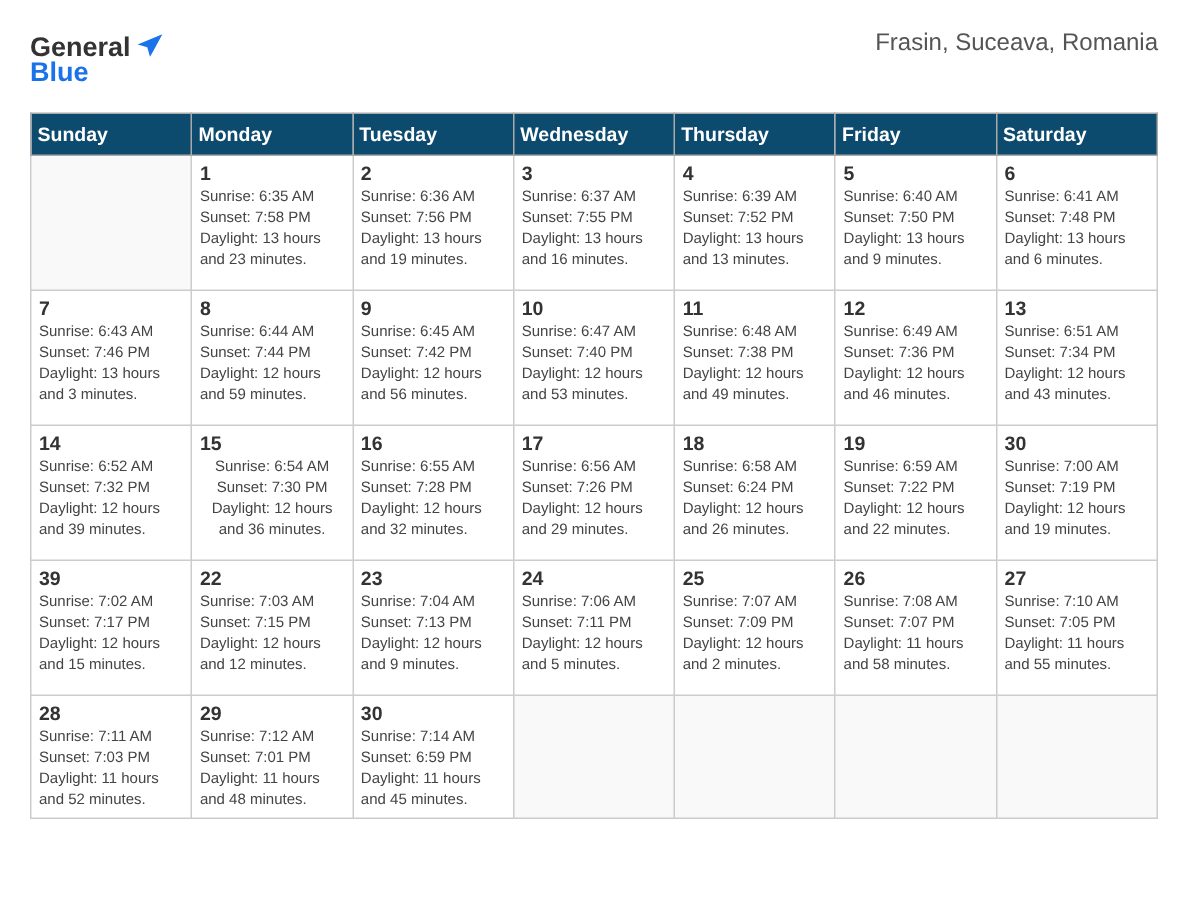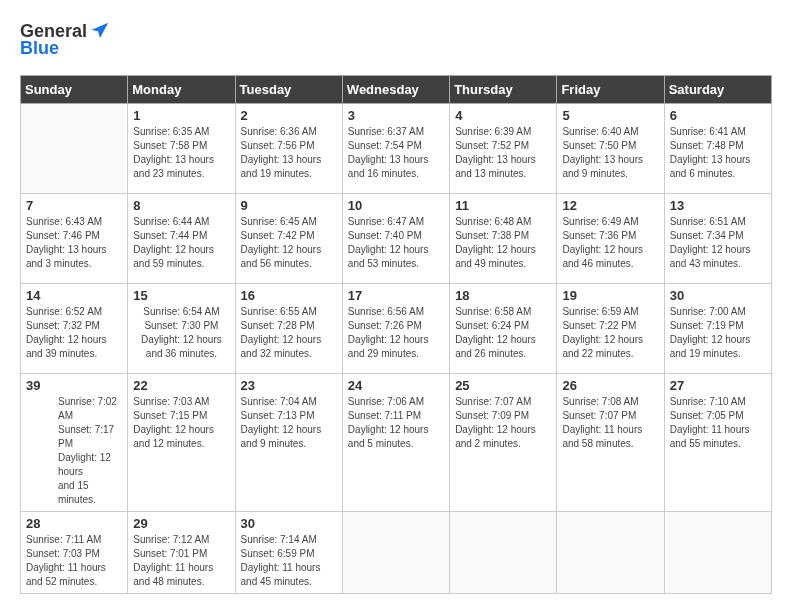--- a/index.html
+++ b/index.html
@@ -88,6 +88,7 @@
     </div>
   </div>
   <div class="title-area">
+    <div class="location-title">Frasin, Suceava, Romania</div>
   </div>
 </div>
 

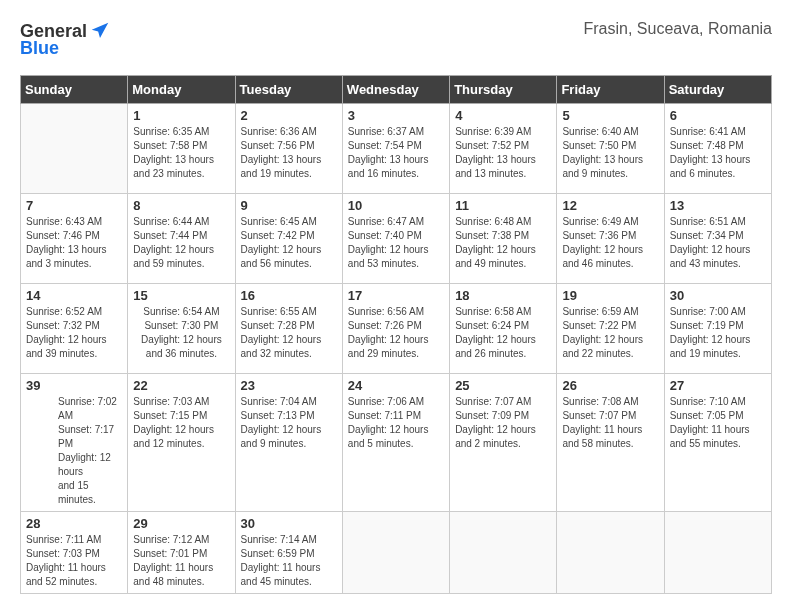--- a/index.html
+++ b/index.html
@@ -38,7 +38,7 @@
       table-layout: fixed;
     }
     th {
-      background-color: #404040;
+      background-color: #0c4a6e;
       color: white;
       padding: 6px 4px;
       font-size: 13px;

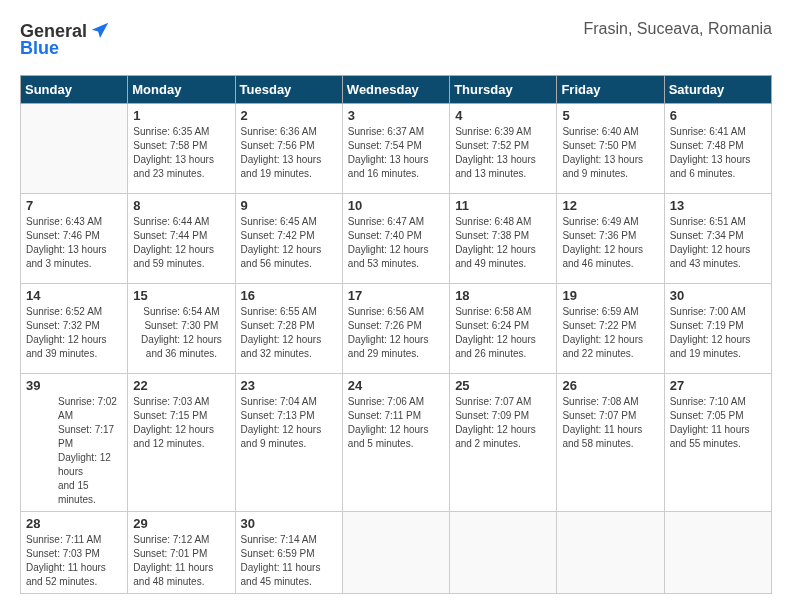--- a/index.html
+++ b/index.html
@@ -124,7 +124,7 @@
         <td>
           <span class="day-num">3</span>
           <div class="day-info" style="white-space: pre-line;">Sunrise: 6:37 AM
-Sunset: 7:54 PM
+Sunset: 7:55 PM
 Daylight: 13 hours
 and 16 minutes.</div>
         </td>

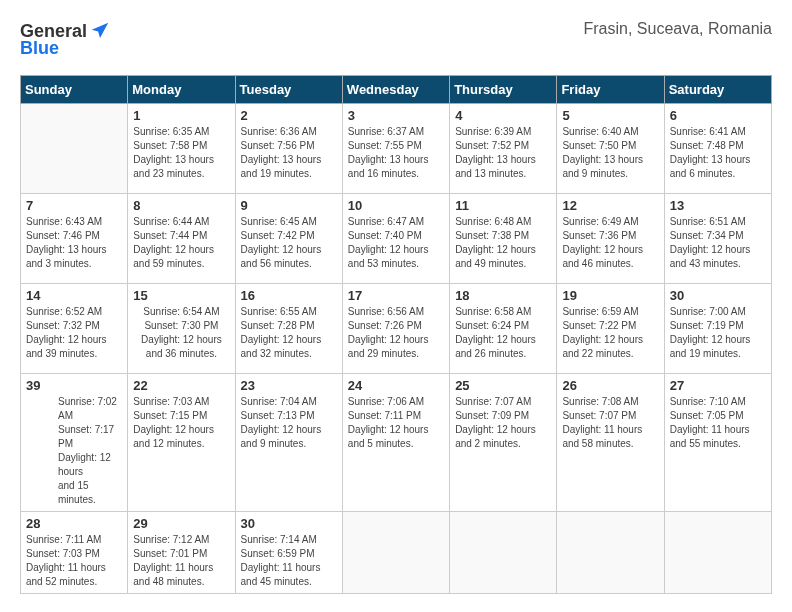--- a/index.html
+++ b/index.html
@@ -255,7 +255,7 @@
       <tr>
         <td>
           <span class="day-num">39</span>
-          <div class="day-info" style="white-space: pre-line; margin-left: 32px;">Sunrise: 7:02 AM
+          <div class="day-info" style="white-space: pre-line;">Sunrise: 7:02 AM
 Sunset: 7:17 PM
 Daylight: 12 hours
 and 15 minutes.</div>

